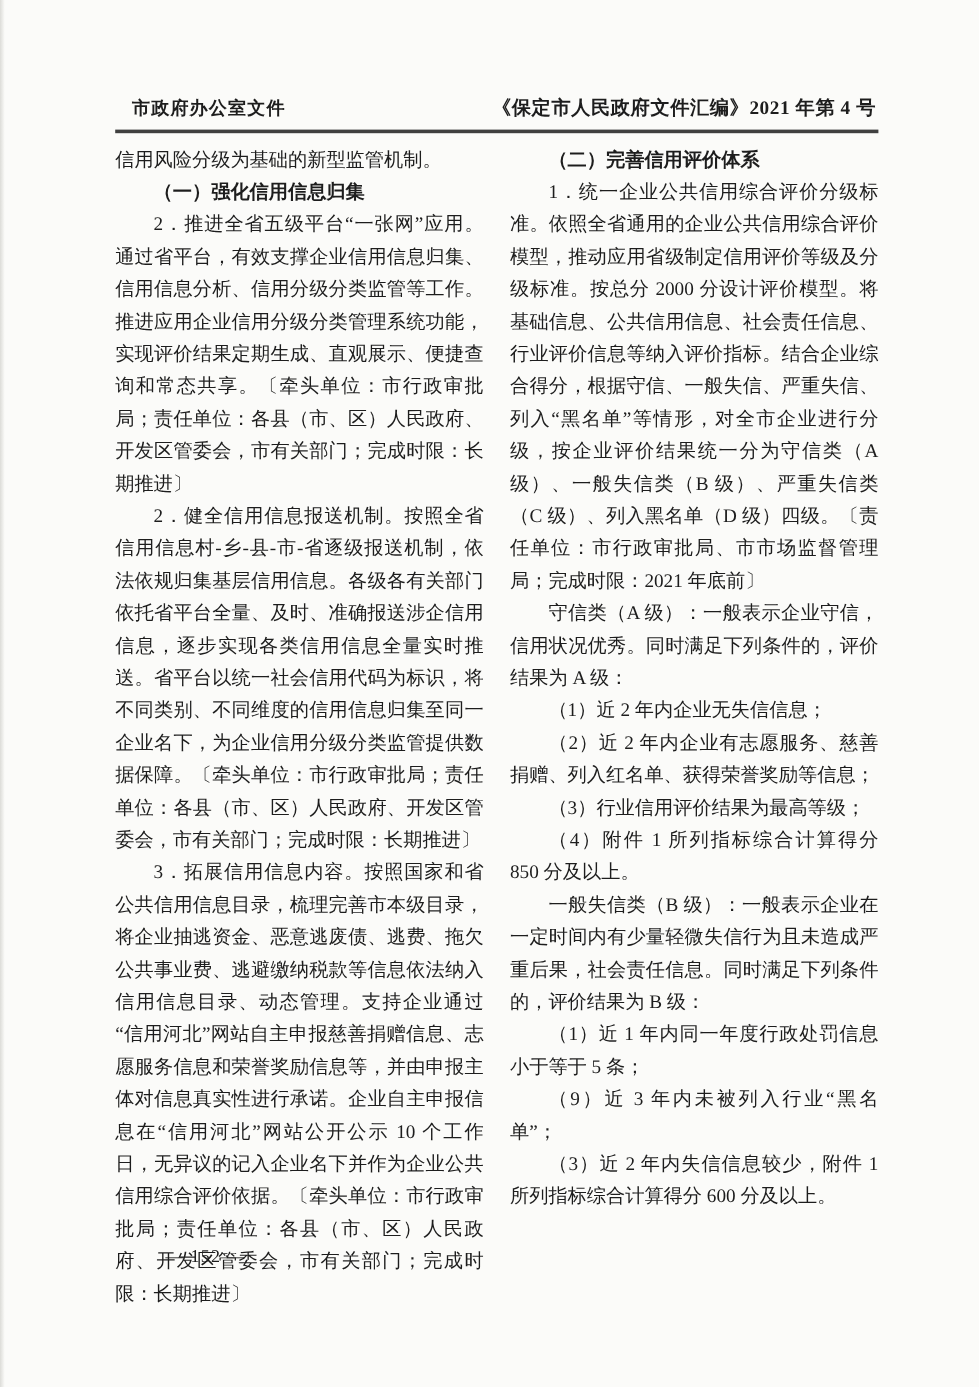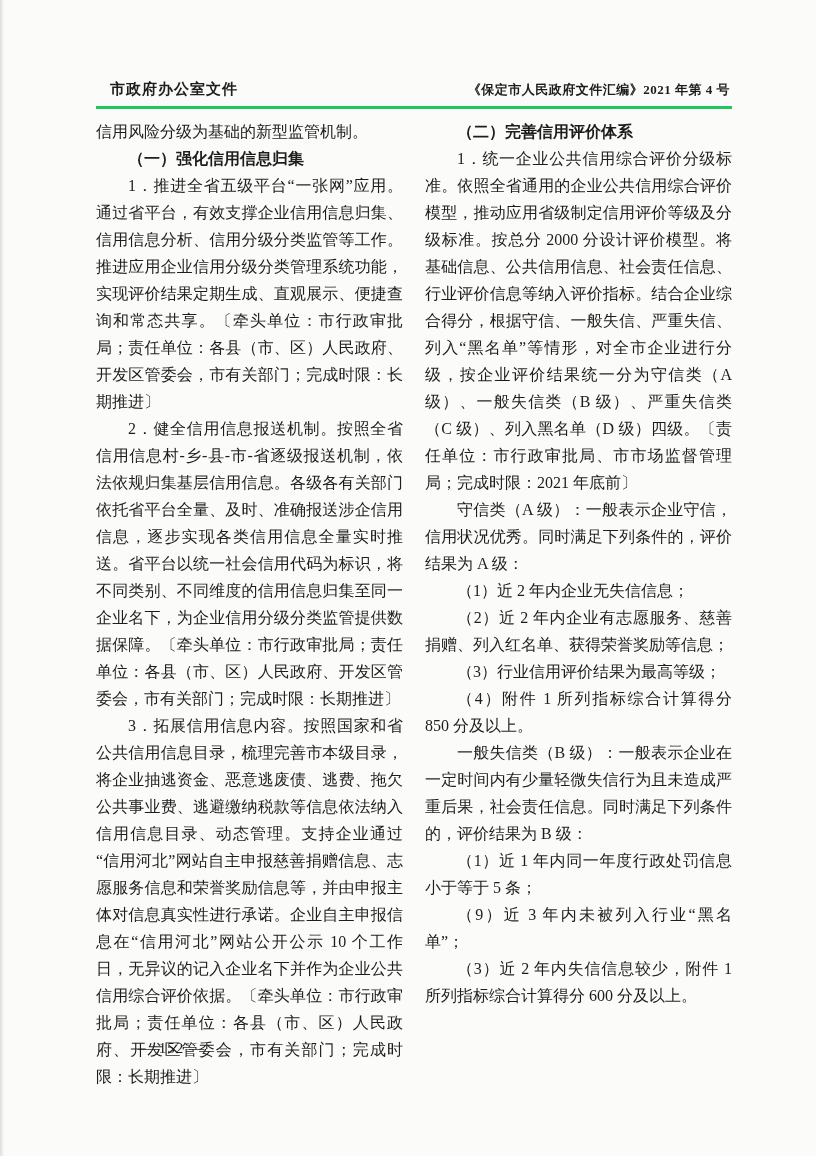--- a/index.html
+++ b/index.html
@@ -34,7 +34,7 @@
     display: flex;
     justify-content: space-between;
     align-items: baseline;
-    border-bottom: 3px solid #22c55e;
+    border-bottom: 3px solid #404040;
     padding: 0 2px 7px 14px;
   }
   .doc-header .left-label {

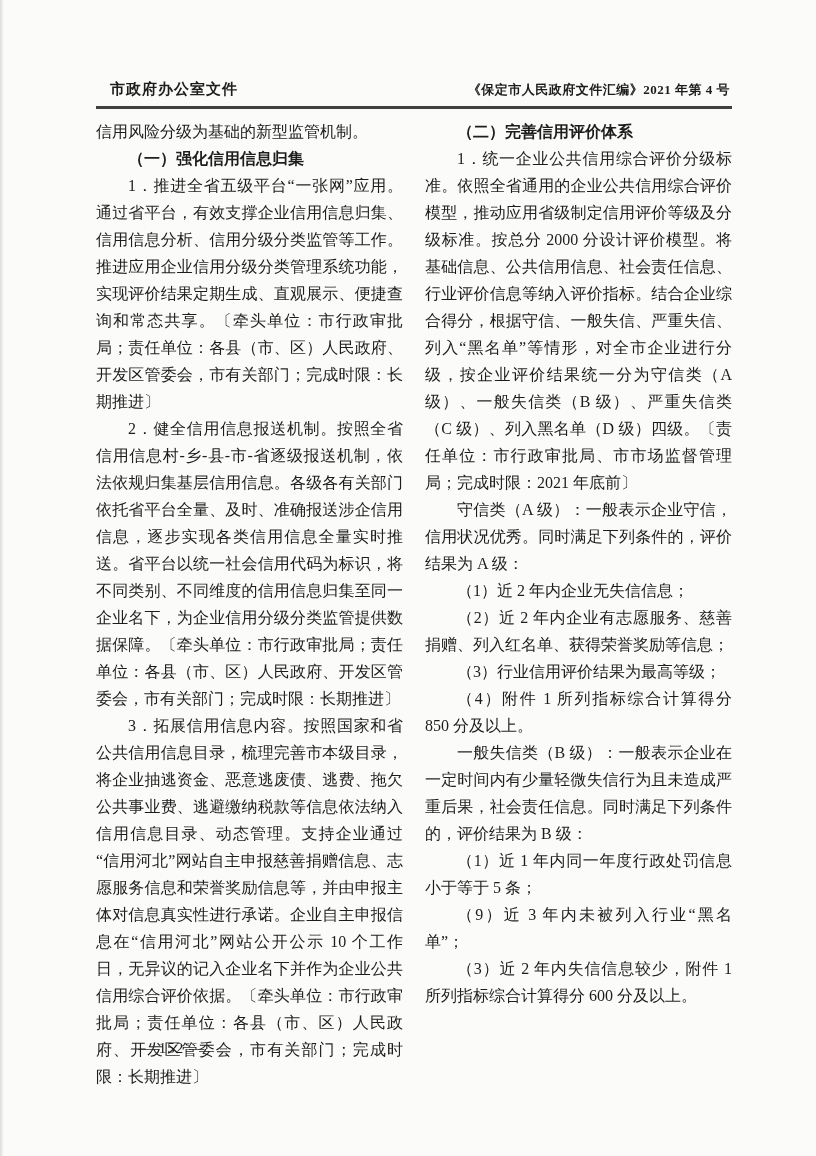--- a/index.html
+++ b/index.html
@@ -45,7 +45,7 @@
   }
   .doc-header .right-label {
     font-weight: bold;
-    font-size: 13px;
+    font-size: 16px;
     letter-spacing: 0.5px;
   }
   .columns {

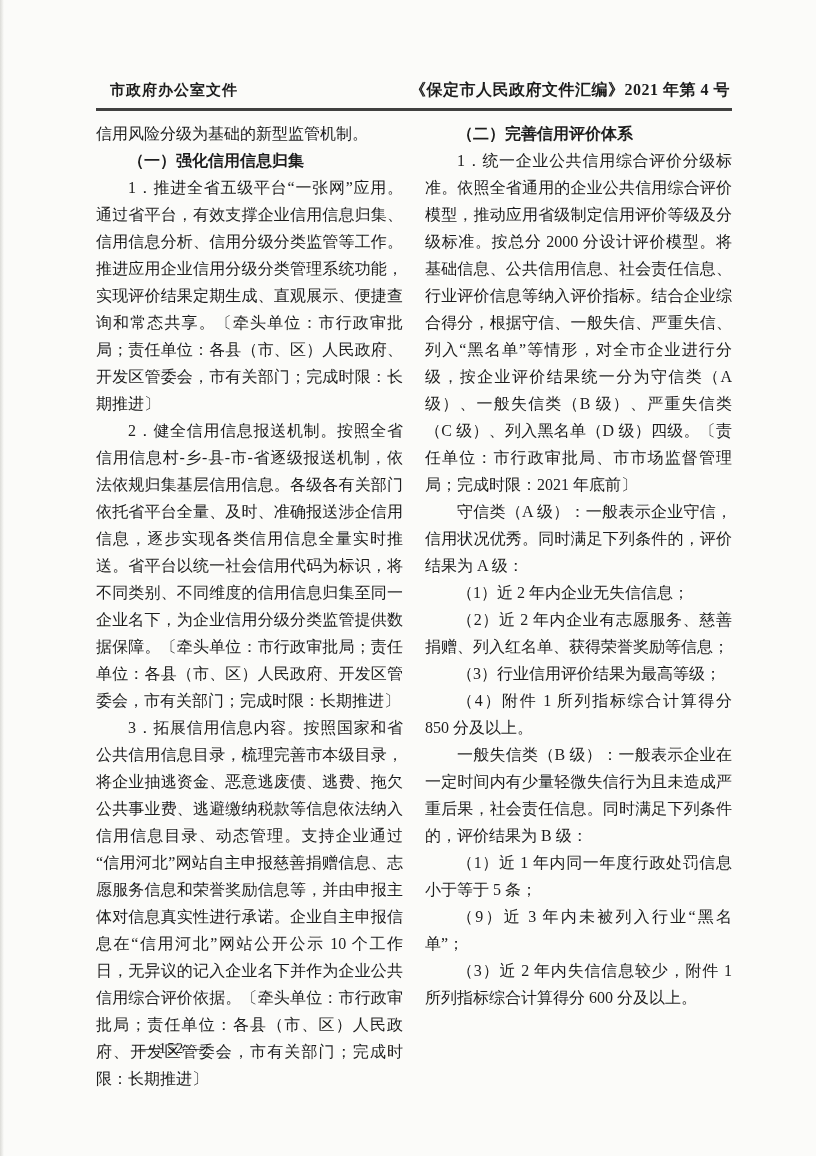--- a/index.html
+++ b/index.html
@@ -91,7 +91,7 @@
       <div class="col">
           <p class="para continuation">信用风险分级为基础的新型监管机制。</p>
           <p class="para heading">（一）强化信用信息归集</p>
-          <p class="para body">1．推进全省五级平台“一张网”应用。通过省平台，有效支撑企业信用信息归集、信用信息分析、信用分级分类监管等工作。推进应用企业信用分级分类管理系统功能，实现评价结果定期生成、直观展示、便捷查询和常态共享。〔牵头单位：市行政审批局；责任单位：各县（市、区）人民政府、开发区管委会，市有关部门；完成时限：长期推进〕</p>
+          <p class="para body">2．推进全省五级平台“一张网”应用。通过省平台，有效支撑企业信用信息归集、信用信息分析、信用分级分类监管等工作。推进应用企业信用分级分类管理系统功能，实现评价结果定期生成、直观展示、便捷查询和常态共享。〔牵头单位：市行政审批局；责任单位：各县（市、区）人民政府、开发区管委会，市有关部门；完成时限：长期推进〕</p>
           <p class="para body">2．健全信用信息报送机制。按照全省信用信息村-乡-县-市-省逐级报送机制，依法依规归集基层信用信息。各级各有关部门依托省平台全量、及时、准确报送涉企信用信息，逐步实现各类信用信息全量实时推送。省平台以统一社会信用代码为标识，将不同类别、不同维度的信用信息归集至同一企业名下，为企业信用分级分类监管提供数据保障。〔牵头单位：市行政审批局；责任单位：各县（市、区）人民政府、开发区管委会，市有关部门；完成时限：长期推进〕</p>
           <p class="para body">3．拓展信用信息内容。按照国家和省公共信用信息目录，梳理完善市本级目录，将企业抽逃资金、恶意逃废债、逃费、拖欠公共事业费、逃避缴纳税款等信息依法纳入信用信息目录、动态管理。支持企业通过“信用河北”网站自主申报慈善捐赠信息、志愿服务信息和荣誉奖励信息等，并由申报主体对信息真实性进行承诺。企业自主申报信息在“信用河北”网站公开公示 10 个工作日，无异议的记入企业名下并作为企业公共信用综合评价依据。〔牵头单位：市行政审批局；责任单位：各县（市、区）人民政府、开发区管委会，市有关部门；完成时限：长期推进〕</p>
         </div>

